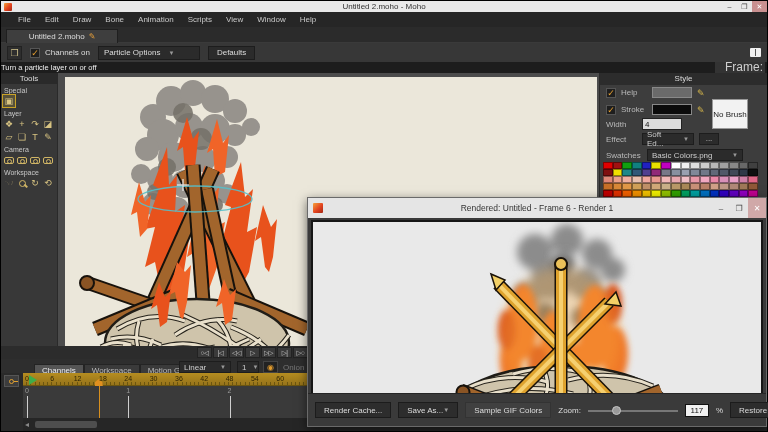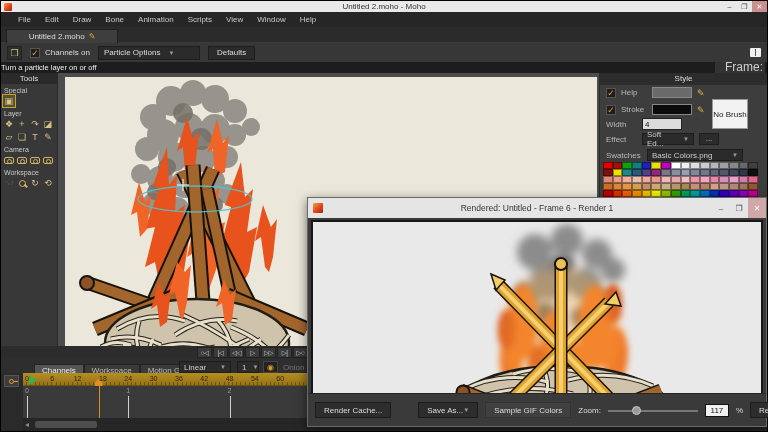--- a/index.html
+++ b/index.html
@@ -113,7 +113,7 @@
   .r-content svg{position:absolute;left:0;top:0;}
   .r-bottom{position:absolute;left:0;right:0;bottom:0;height:28px;background:#3a3a3a;border-top:1px solid #262626;display:flex;align-items:center;gap:7px;padding:16px 7px;}
   .r-btn{height:16px;background:#2d2d2d;border:1px solid #1c1c1c;color:#ddd;font-size:8px;display:flex;align-items:center;justify-content:center;padding:0 8px;white-space:nowrap;}
-  .r-drop{width:72px;justify-content:space-between;margin-left:20px;}
+  .r-drop{width:72px;justify-content:space-between;}
   .r-drop .arr{color:#999;font-size:6px;}
   .r-flat{background:#404040;border:1px solid #333;}
   .r-lbl{color:#ddd;font-size:8px;white-space:nowrap;}

